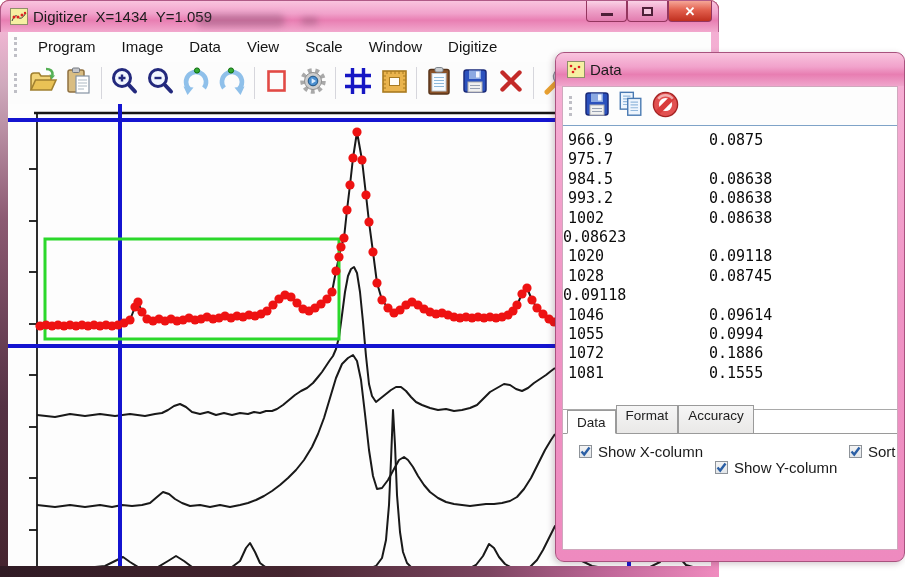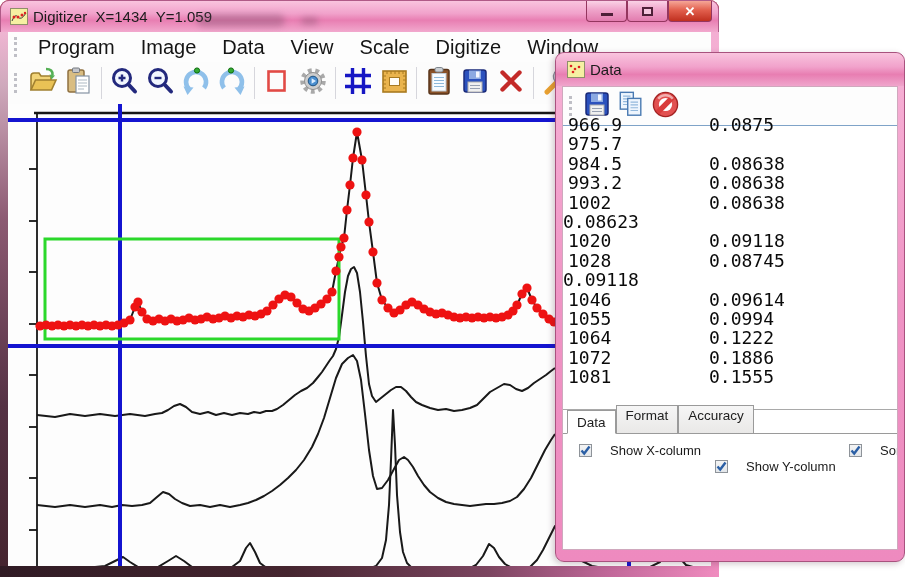--- a/index.html
+++ b/index.html
@@ -30,7 +30,7 @@
   .menubar { position:absolute; left:8px; top:32px; width:703px; height:30px; background:#fdfdfd;
     display:flex; align-items:center; }
   .grip { width:0; height:20px; border-left:3px dotted #bfbfc6; margin:0 8px 0 6px; }
-  .menu-item { padding:0 13px; font-size:20px; color:#151515; line-height:30px; }
+  .menu-item { padding:0 13px; font-size:15px; color:#151515; line-height:30px; }
 
   .toolbar { position:absolute; left:8px; top:62px; width:703px; height:42px; background:#fcfcfc;
     display:flex; align-items:center; }

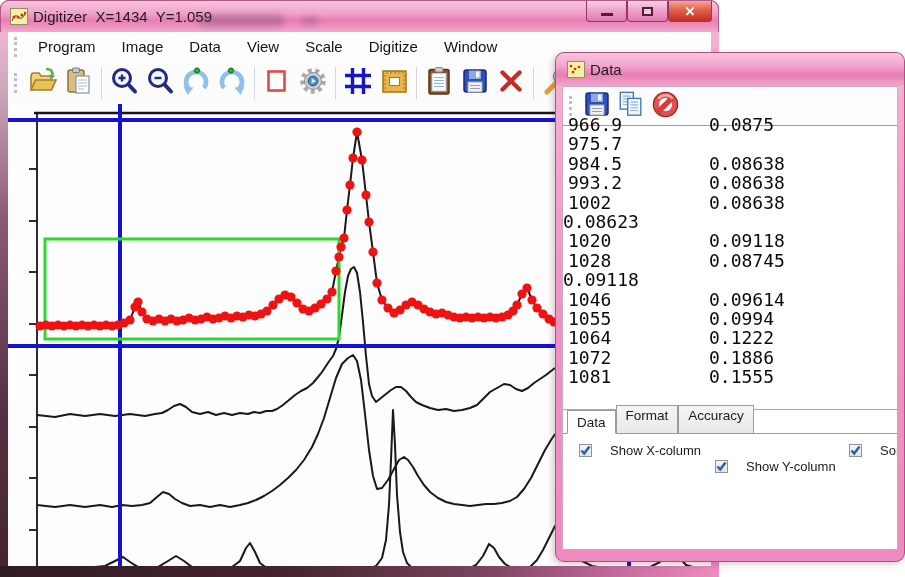--- a/index.html
+++ b/index.html
@@ -120,8 +120,8 @@
         <span class="menu-item">Data</span>
         <span class="menu-item">View</span>
         <span class="menu-item">Scale</span>
+        <span class="menu-item">Window</span>
         <span class="menu-item">Digitize</span>
-        <span class="menu-item">Window</span>
       </div>
 
     <div class="toolbar">

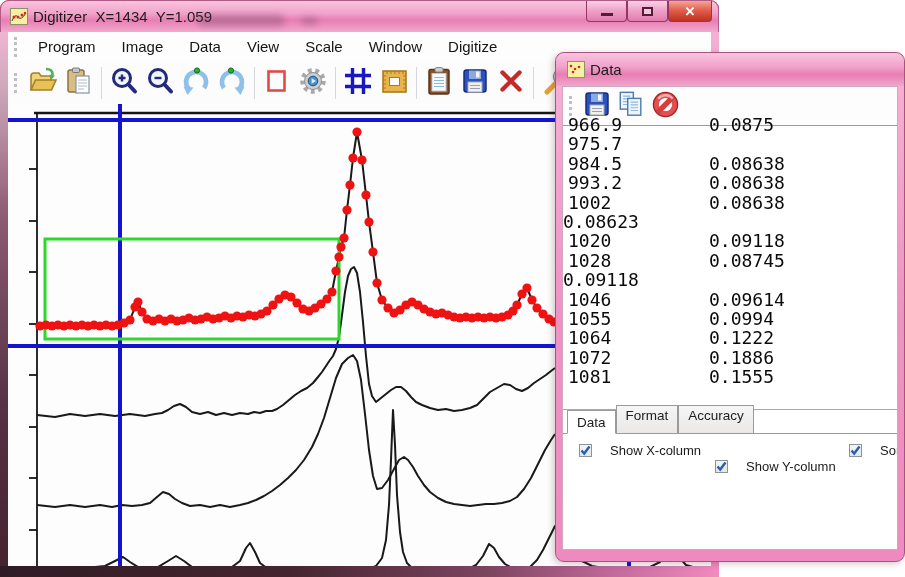--- a/index.html
+++ b/index.html
@@ -61,8 +61,8 @@
     display:flex; align-items:center; }
   .dw-toolbar .tb-btn { width:34px; height:34px; }
   .dw-line { position:absolute; left:0; top:38px; width:100%; height:0; border-top:1px solid #7fa3c8; }
-  .datalist { position:absolute; left:0; top:28px; width:100%; height:272px;
-    font-family:"DejaVu Sans Mono", monospace; font-size:18px; color:#0a0a0a; }
+  .datalist { position:absolute; left:0; top:44px; width:100%; height:272px;
+    font-family:"DejaVu Sans Mono", monospace; font-size:15px; color:#0a0a0a; }
   .drow { display:flex; height:19.4px; line-height:19.4px; }
   .drow .xval { width:146px; padding-left:5px; }
   .drow .yval { flex:1; }

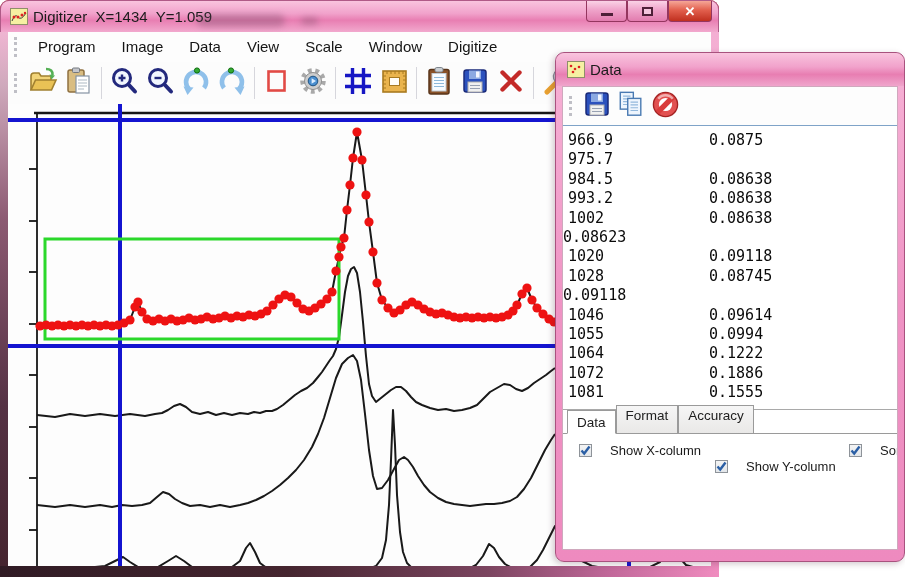--- a/index.html
+++ b/index.html
@@ -441,10 +441,6 @@
             <span class="yval">0.0994</span>
           </div>
           <div class="drow">
-            <span class="xval">1064</span>
-            <span class="yval">0.1222</span>
-          </div>
-          <div class="drow">
             <span class="xval">1072</span>
             <span class="yval">0.1886</span>
           </div>

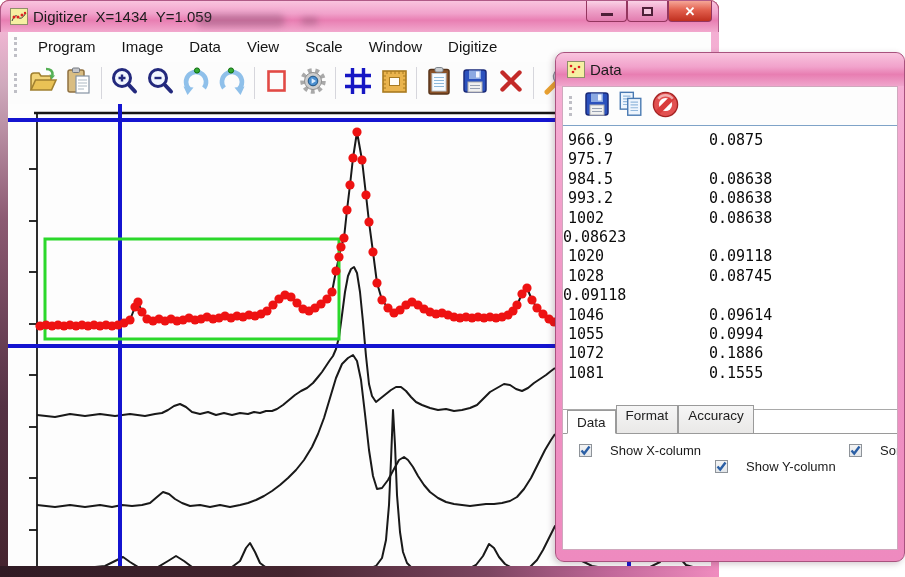--- a/index.html
+++ b/index.html
@@ -74,7 +74,7 @@
   .tab.active { background:#ffffff; height:24px; padding-top:4px; margin-bottom:-1px;
     border-bottom:1px solid #ffffff; position:relative; z-index:2; }
   .checkrow { position:absolute; left:0; top:356px; width:100%; height:26px; }
-  .check { position:absolute; display:flex; align-items:center; font-size:13px; color:#1a1a1a;gap:12px; }
+  .check { position:absolute; display:flex; align-items:center; font-size:15px; color:#1a1a1a; }
   .cbox { width:13px; height:13px; border:1px solid #8e9399; background:linear-gradient(180deg,#f4f4f4,#e2e6ea);
     margin-right:6px; display:flex; align-items:center; justify-content:center; }
   .cbox svg { display:block; }

